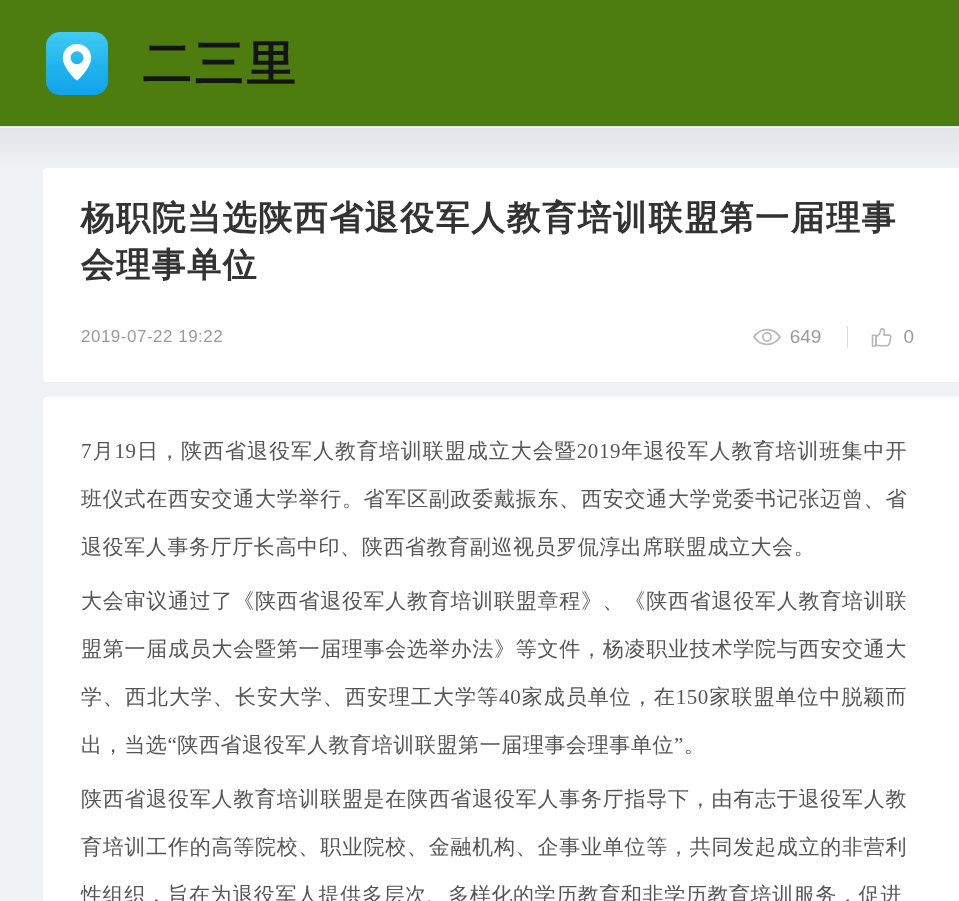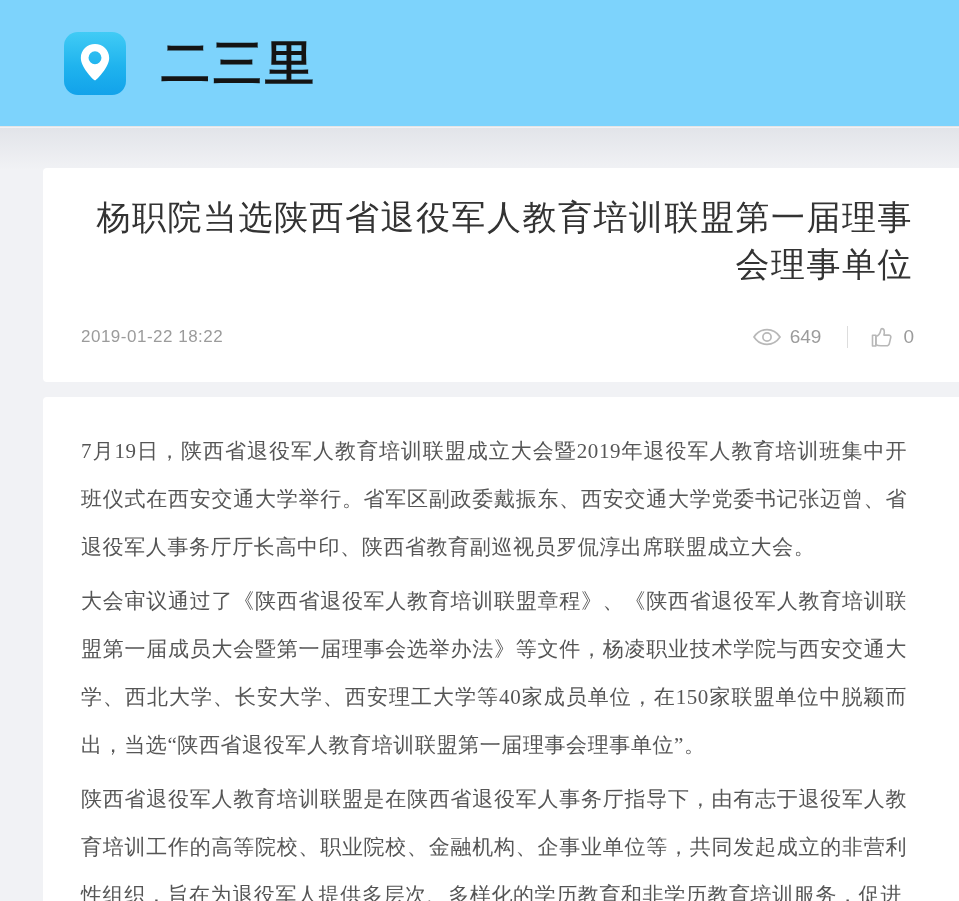--- a/index.html
+++ b/index.html
@@ -13,11 +13,11 @@
   
   .site-header {
     height: 127px;
-    background: #7dd3fc;
+    background: #4d7c0f;
     border-bottom: 1px solid #e4e5e7;
     display: flex;
     align-items: center;
-    padding-left: 64px;
+    padding-left: 46px;
     position: relative;
     z-index: 2;
   }

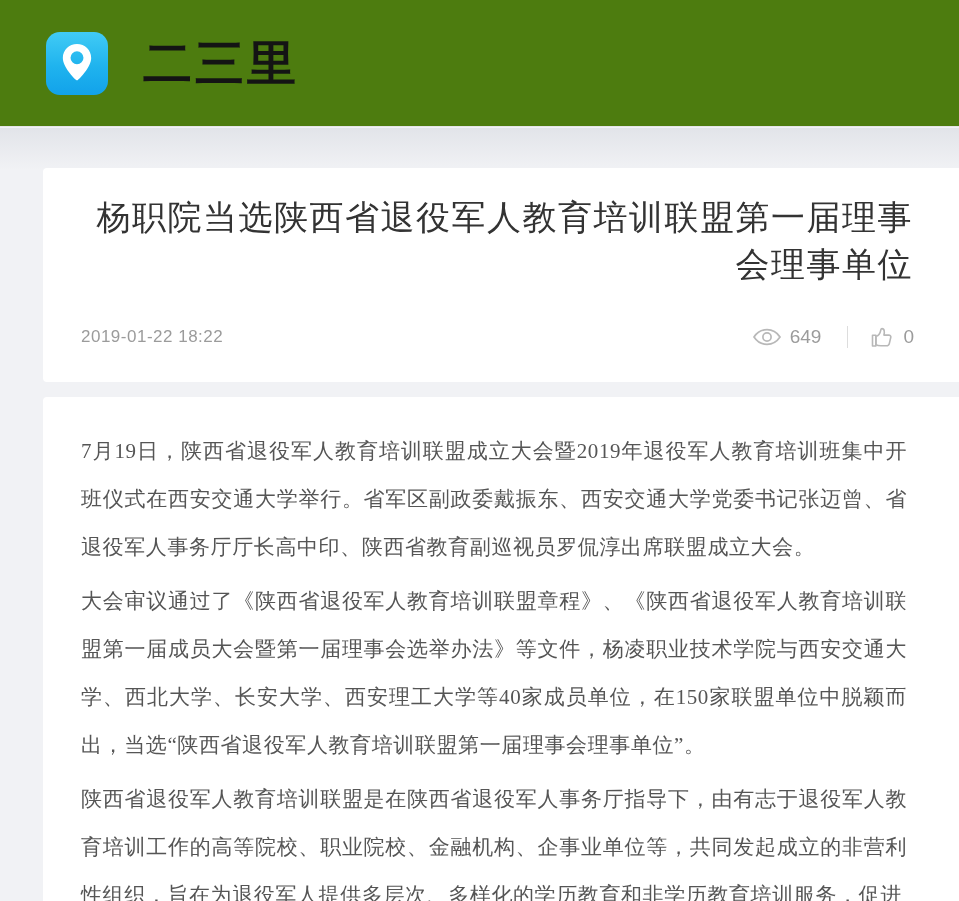--- a/index.html
+++ b/index.html
@@ -63,12 +63,11 @@
   }
   .article-title {
     font-size: 34px;
-    font-weight: 400;
+    font-weight: 700;
     letter-spacing: 1.5px;
     line-height: 47px;
     color: #333333;
     max-width: 832px;
-    text-align: right;
   }
   .meta-row {
     margin-top: 37px;

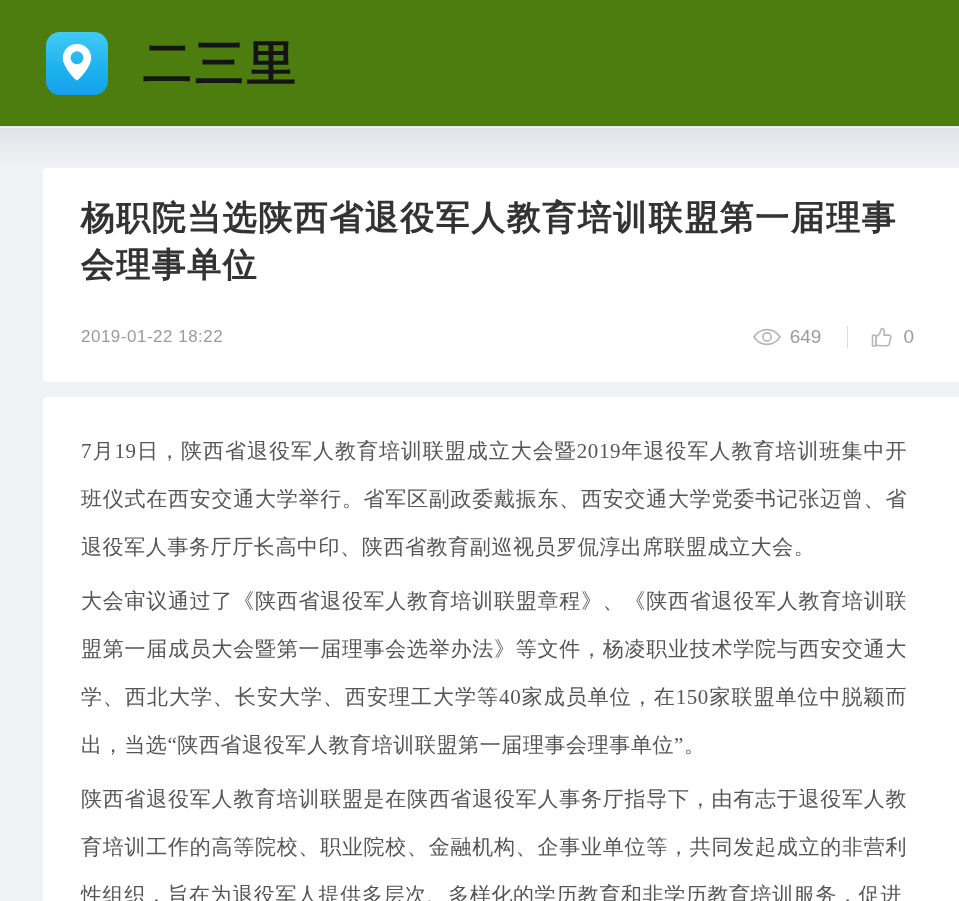--- a/index.html
+++ b/index.html
@@ -129,7 +129,7 @@
 <section class="card title-card">
   <h1 class="article-title">杨职院当选陕西省退役军人教育培训联盟第一届理事会理事单位</h1>
   <div class="meta-row">
-    <span class="meta-date">2019-01-22 18:22</span>
+    <span class="meta-date">2019-07-22 19:22</span>
     <div class="meta-stats">
       <span class="stat">
         <span>

